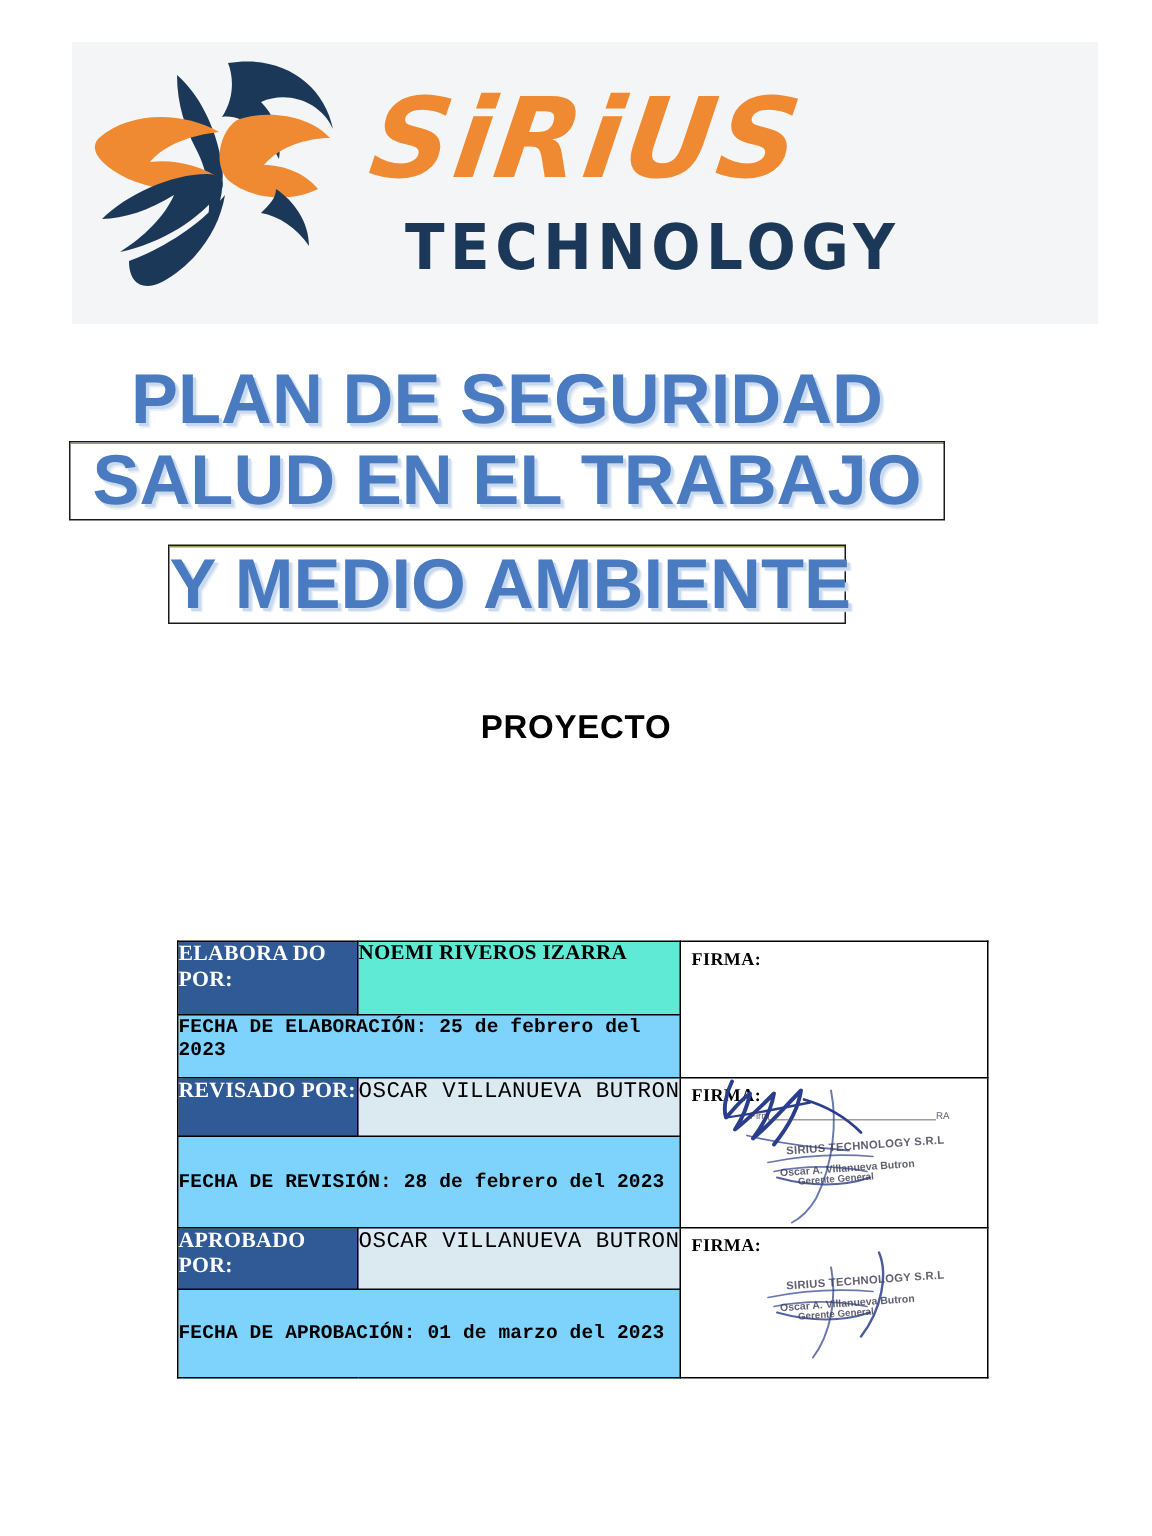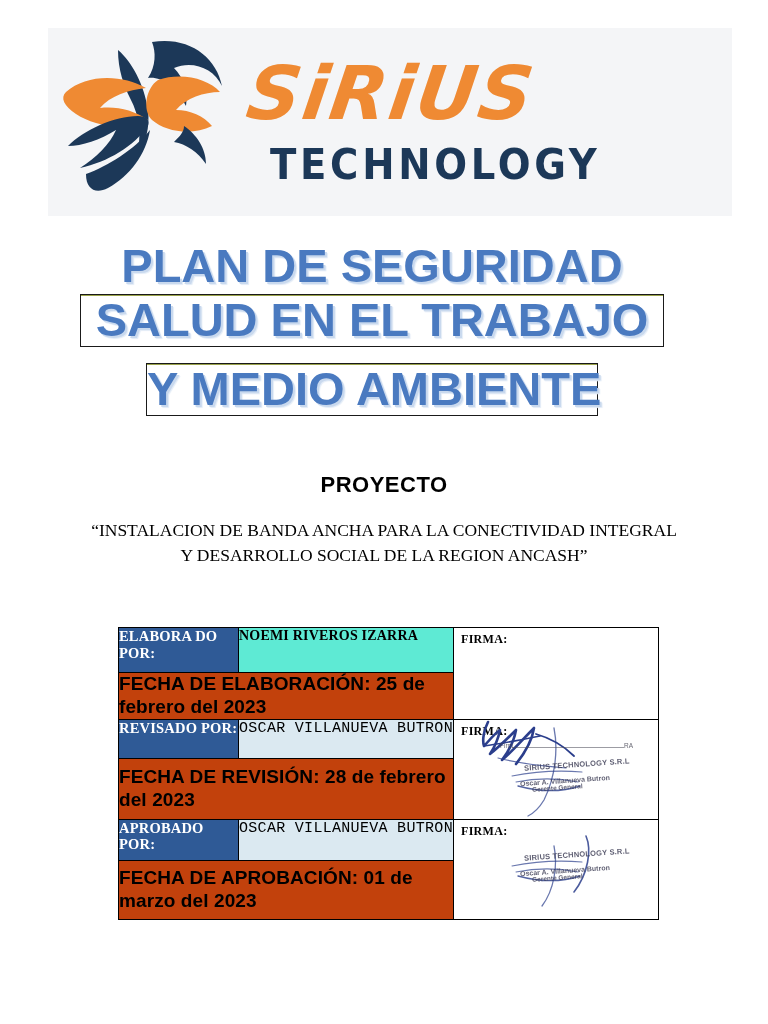--- a/index.html
+++ b/index.html
@@ -82,7 +82,6 @@
     left: 0;
     top: 240px;
     width: 676px;
-    padding-left: 34px;
   }
   .title-line {
     font-family: "Liberation Sans", sans-serif;

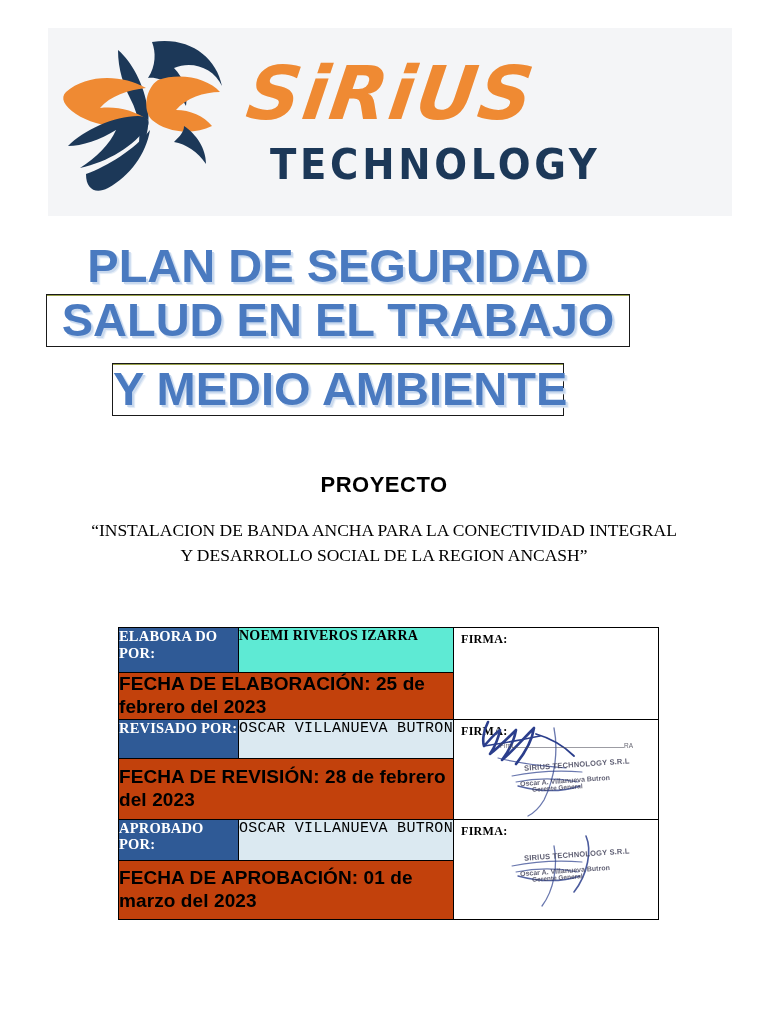--- a/index.html
+++ b/index.html
@@ -286,7 +286,6 @@
   </div>
 
   <div class="proyecto-heading">PROYECTO</div>
-  <div class="proyecto-name">“INSTALACION DE BANDA ANCHA PARA LA CONECTIVIDAD INTEGRAL Y DESARROLLO SOCIAL DE LA REGION ANCASH”</div>
 
   <table class="signoff-table">
     <colgroup>

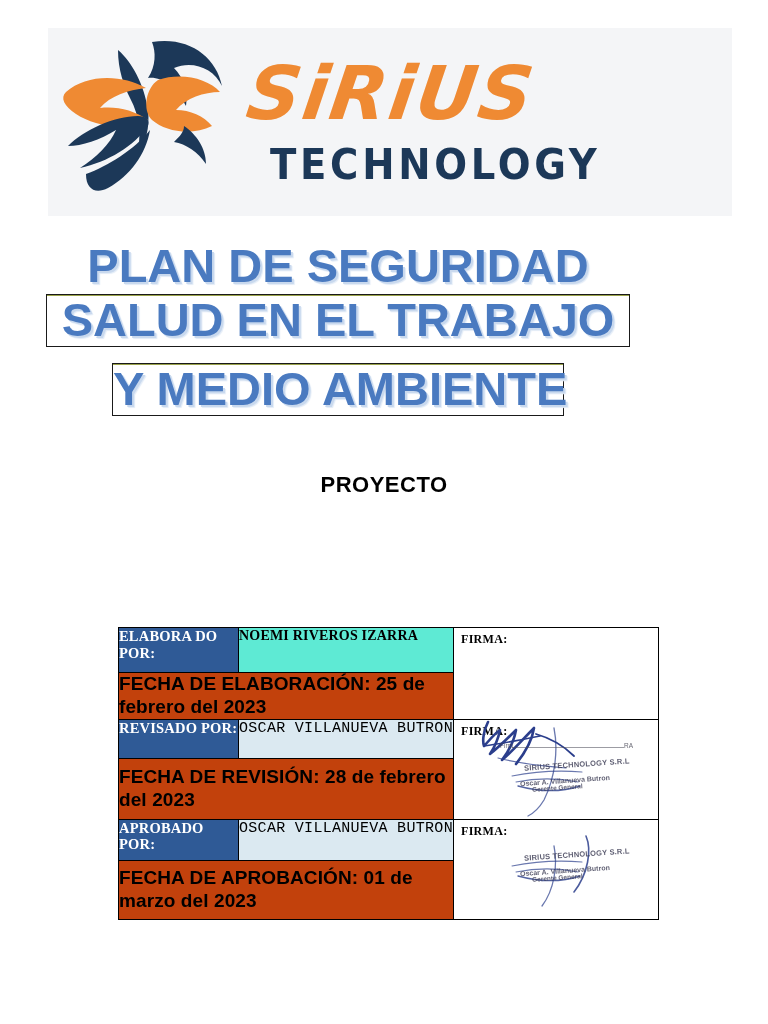--- a/index.html
+++ b/index.html
@@ -179,10 +179,10 @@
     vertical-align: top;
   }
   .date-cell {
-    background: #c2410c;
-    font-family: Liberation Sans, sans-serif;
-    font-weight: bold;
-    font-size: 19px;
+    background: #7dd3fc;
+    font-family: Liberation Mono, monospace;
+    font-weight: bold;
+    font-size: 13px;
     line-height: 1.2;
     letter-spacing: 0.1px;
   }

